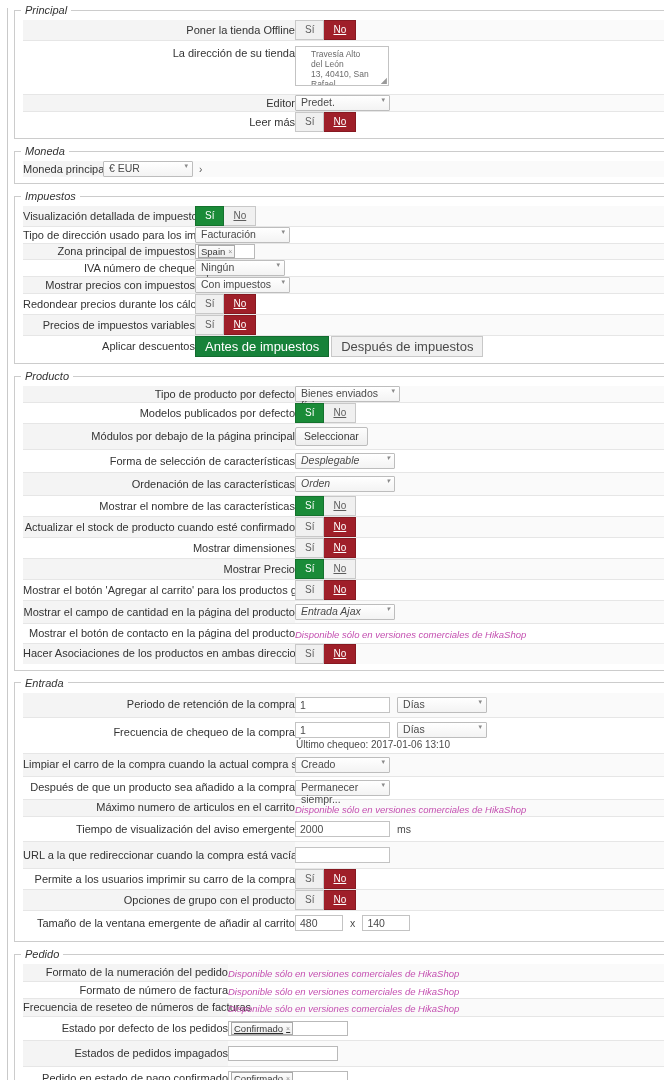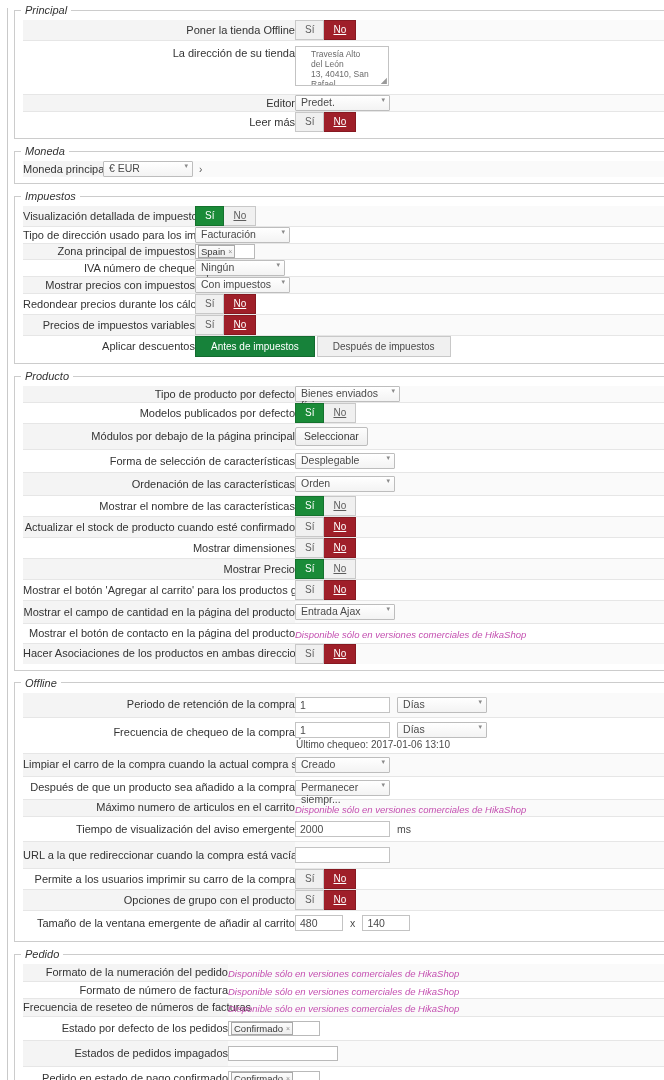--- a/index.html
+++ b/index.html
@@ -99,9 +99,9 @@
   
   .seg { display: inline-flex; line-height: 0; vertical-align: middle; }
   .seg .sb {
-    font-size: 10px;
+    font-size: 13px;
     line-height: 15px;
-    padding: 2px 15px;
+    padding: 2px 9px;
     border: 1px solid #c8c8c8;
     background: #f0f0f0;
     color: #4a4a4a;

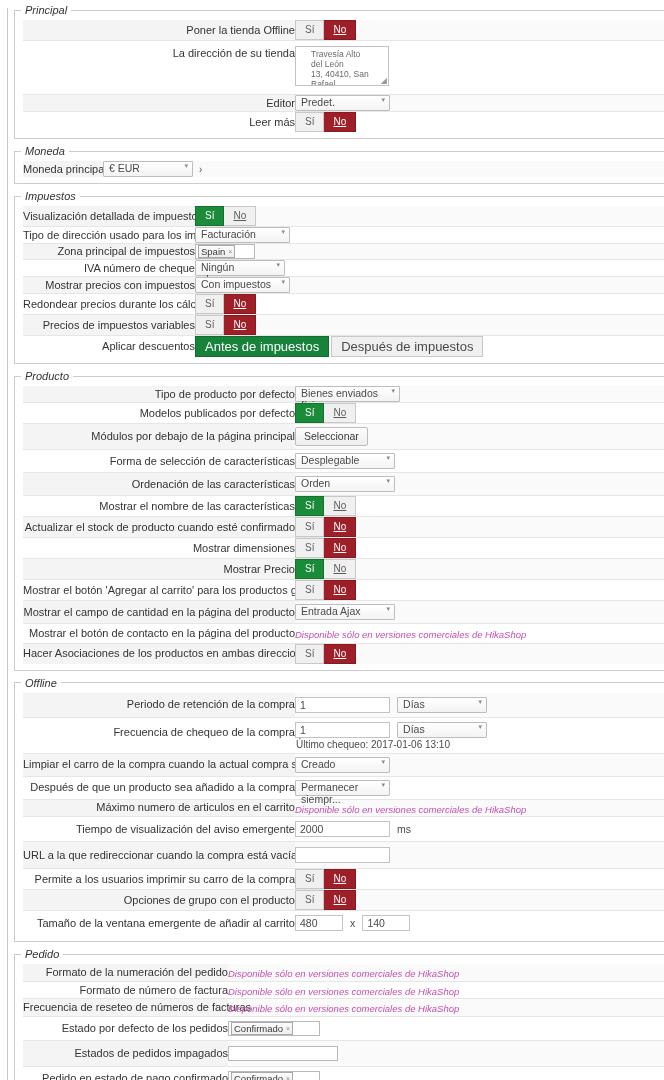--- a/index.html
+++ b/index.html
@@ -128,7 +128,7 @@
   .sel .caret { font-size: 7px; color: #8a8a8a; margin-left: 8px; }
   .sel.w95  { width: 95px; }
   .sel.w90  { width: 90px; }
-  .sel.w100 { width: 100px; }
+  .sel.w100 { width: 100px; font-style: italic; }
   .sel.w105 { width: 105px; }
 
   

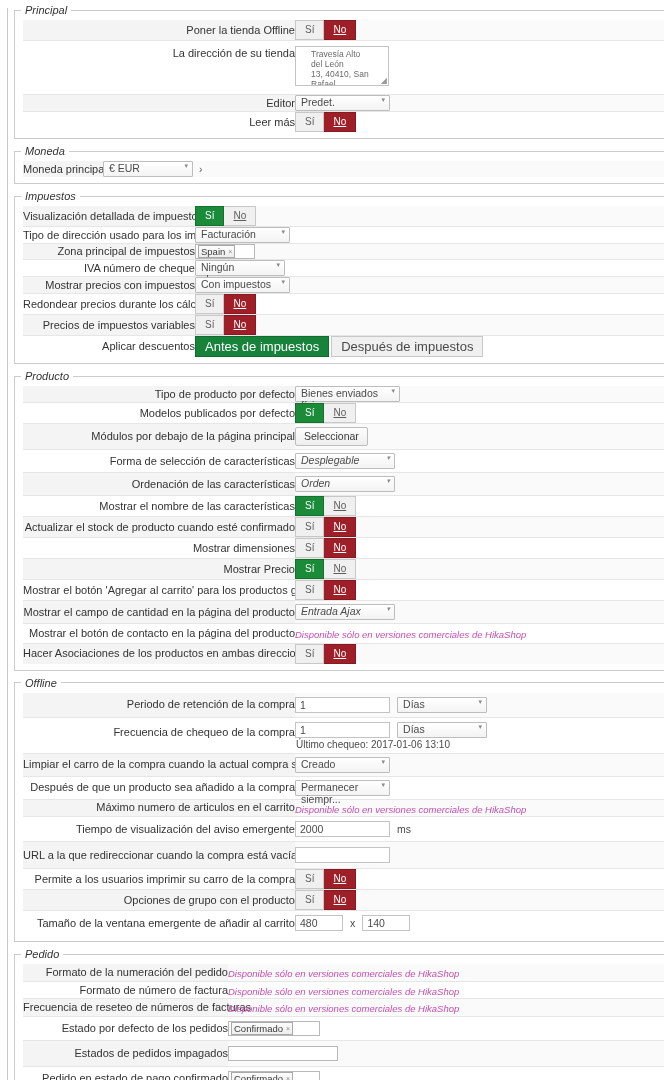--- a/index.html
+++ b/index.html
@@ -492,7 +492,7 @@
   </fieldset>
 
   <fieldset class="panel">
-    <legend>Offline</legend>
+    <legend>Entrada</legend>
     <table class="opts">
       <tbody>
           <tr class="alt">

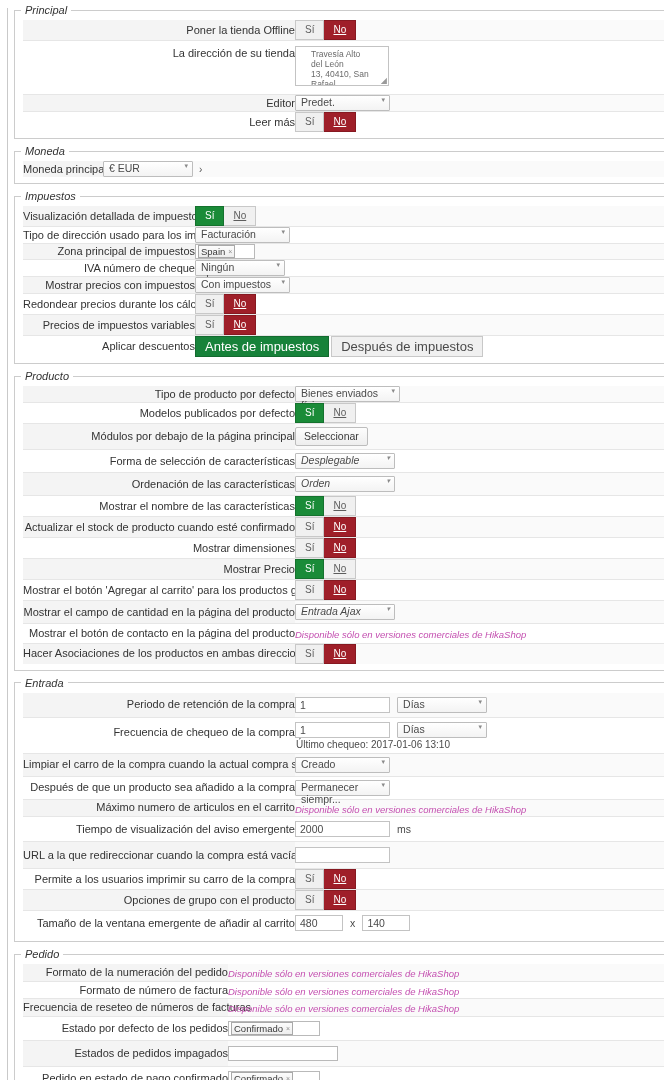--- a/index.html
+++ b/index.html
@@ -203,7 +203,7 @@
     padding: 0 2px;
     vertical-align: middle;
   }
-  .tagbox.w110 { width: 92px; }
+  .tagbox.w110 { width: 120px; text-decoration: underline; }
   .tagbox.w60  { width: 60px; }
   .tagbox.empty { width: 110px; }
   .tag {

